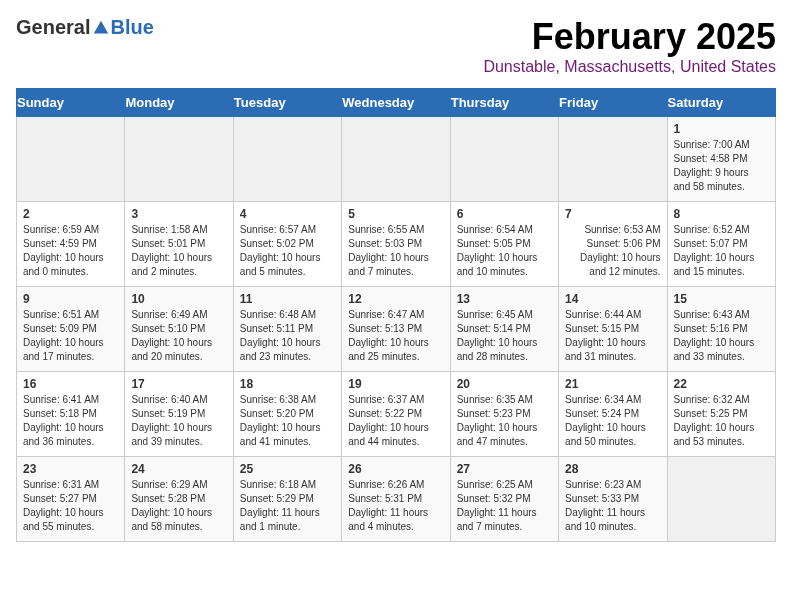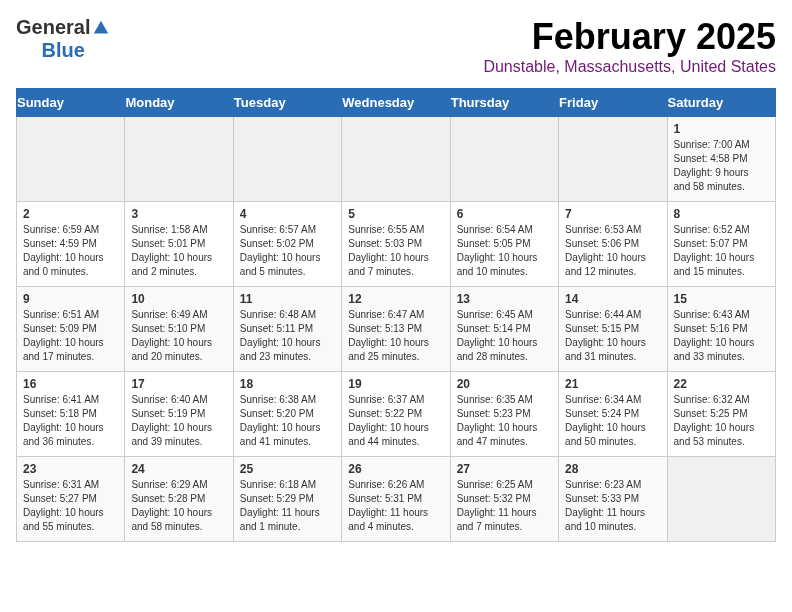--- a/index.html
+++ b/index.html
@@ -18,7 +18,7 @@
     }
     .logo {
       display: flex;
-      flex-direction: column;
+      flex-direction: row;
       align-items: center;
     }
     .logo-text {

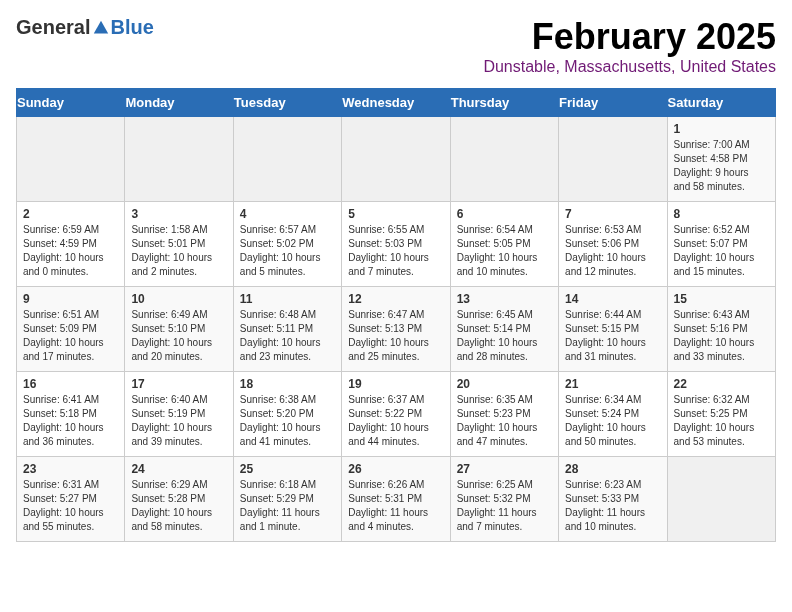--- a/index.html
+++ b/index.html
@@ -187,7 +187,7 @@
         </td>
         <td>
           <span class="day-num">7</span>
-          <div class="day-info" style="white-space: pre-line;">Sunrise: 6:53 AM
+          <div class="day-info" style="white-space: pre-line; text-align: right;">Sunrise: 6:53 AM
 Sunset: 5:06 PM
 Daylight: 10 hours
 and 12 minutes.</div>

